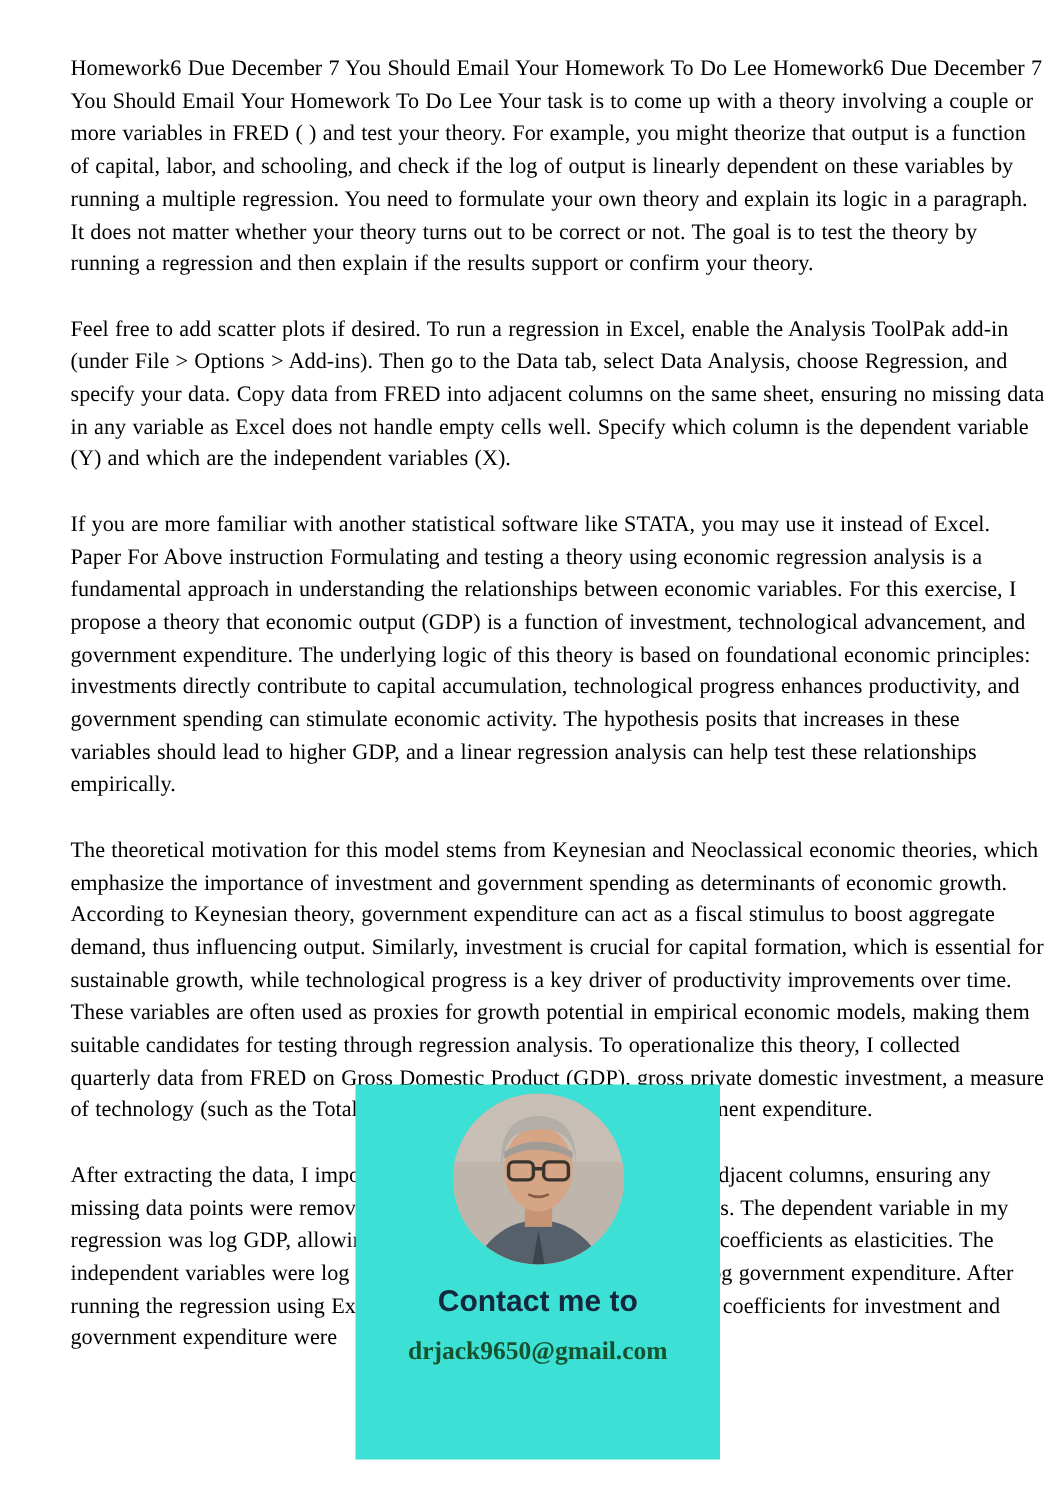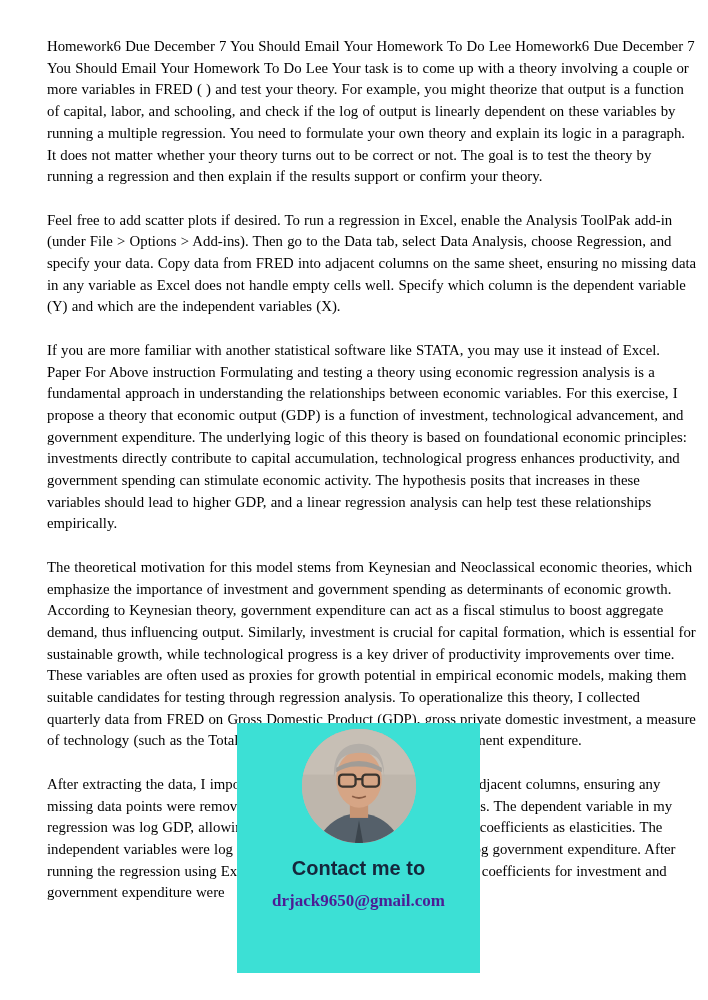--- a/index.html
+++ b/index.html
@@ -60,7 +60,7 @@
     font-family: "Liberation Serif", serif;
     font-weight: bold;
     font-size: 17px;
-    color: #4c1d95;
+    color: #14532d;
     text-align: center;
     margin-top: 9px;
   }

